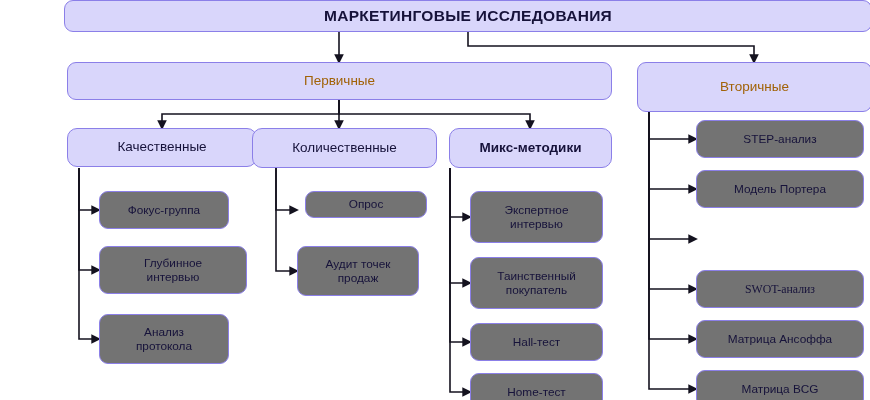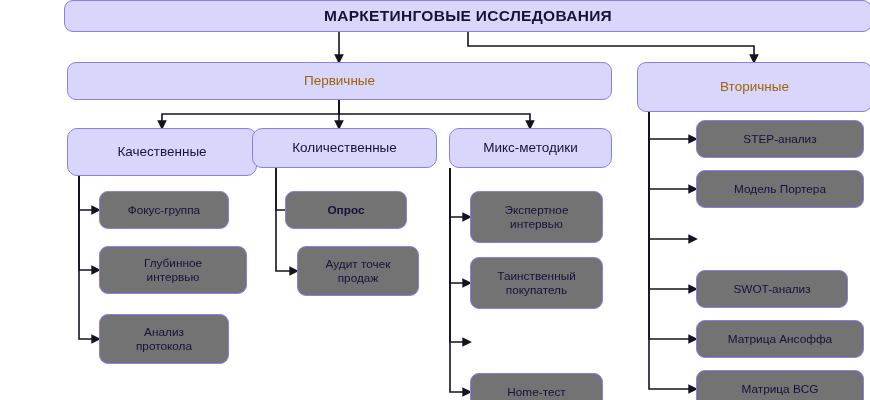--- a/index.html
+++ b/index.html
@@ -113,7 +113,7 @@
   <div class="node level1" style="left:34px; top:62px; width:545px; height:38px;">Первичные</div>
   <div class="node level1" style="left:604px; top:62px; width:235px; height:50px;">Вторичные</div>
 
-  <div class="node level2" style="left:34px; top:128px; width:190px; height:48px;">Качественные</div>
+  <div class="node level2" style="left:34px; top:128px; width:190px; height:39px;">Качественные</div>
   <div class="node level2" style="left:219px; top:128px; width:185px; height:40px;">Количественные</div>
   <div class="node level2" style="left:416px; top:128px; width:163px; height:40px;">Микс-методики</div>
 

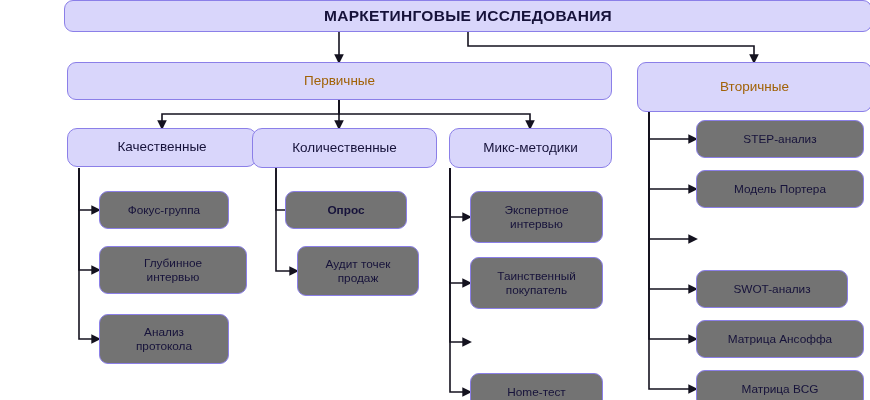--- a/index.html
+++ b/index.html
@@ -115,7 +115,7 @@
 
   <div class="node level2" style="left:34px; top:128px; width:190px; height:39px;">Качественные</div>
   <div class="node level2" style="left:219px; top:128px; width:185px; height:40px;">Количественные</div>
-  <div class="node level2" style="left:416px; top:128px; width:163px; height:40px;">Микс-методики</div>
+  <div class="node level2" style="left:416px; top:128px; width:163px; height:40px;font-weight:bold;">Микс-методики</div>
 
   <div class="node leaf" style="left:66px; top:191px; width:130px; height:38px;">Фокус-группа</div>
   <div class="node leaf" style="left:66px; top:246px; width:148px; height:48px;">Глубинное

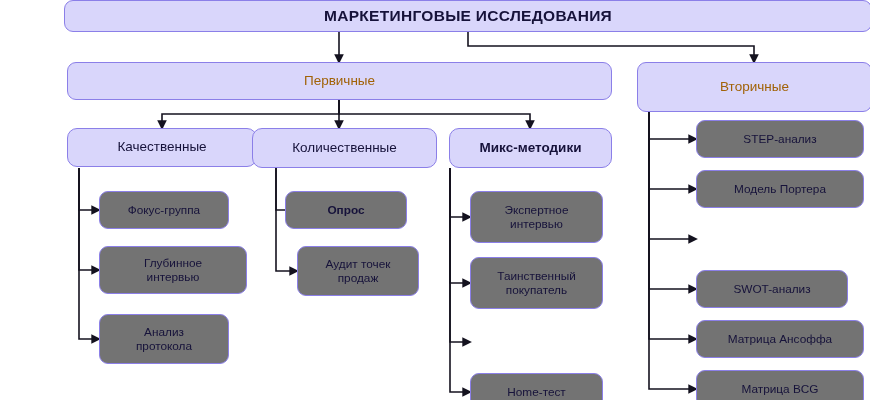--- a/index.html
+++ b/index.html
@@ -123,7 +123,7 @@
   <div class="node leaf" style="left:66px; top:314px; width:130px; height:50px;">Анализ
 протокола</div>
 
-  <div class="node leaf" style="left:252px; top:191px; width:122px; height:38px;font-weight:bold;">Опрос</div>
+  <div class="node leaf" style="left:272px; top:191px; width:122px; height:27px;">Опрос</div>
   <div class="node leaf" style="left:264px; top:246px; width:122px; height:50px;">Аудит точек
 продаж</div>
 

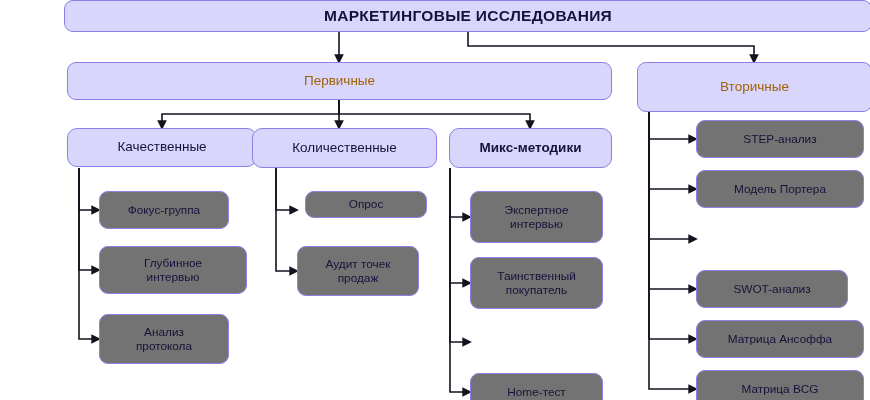--- a/index.html
+++ b/index.html
@@ -135,7 +135,7 @@
 
   <div class="node leaf" style="left:663px; top:120px; width:168px; height:38px;">STEP-анализ</div>
   <div class="node leaf" style="left:663px; top:170px; width:168px; height:38px;">Модель Портера</div>
-  <div class="node leaf" style="left:663px; top:270px; width:152px; height:38px;">SWOT-анализ</div>
+  <div class="node leaf" style="left:663px; top:270px; width:168px; height:38px;font-family:Liberation Serif, serif;">SWOT-анализ</div>
   <div class="node leaf" style="left:663px; top:320px; width:168px; height:38px;">Матрица Ансоффа</div>
   <div class="node leaf" style="left:663px; top:370px; width:168px; height:38px;">Матрица BCG</div>
 

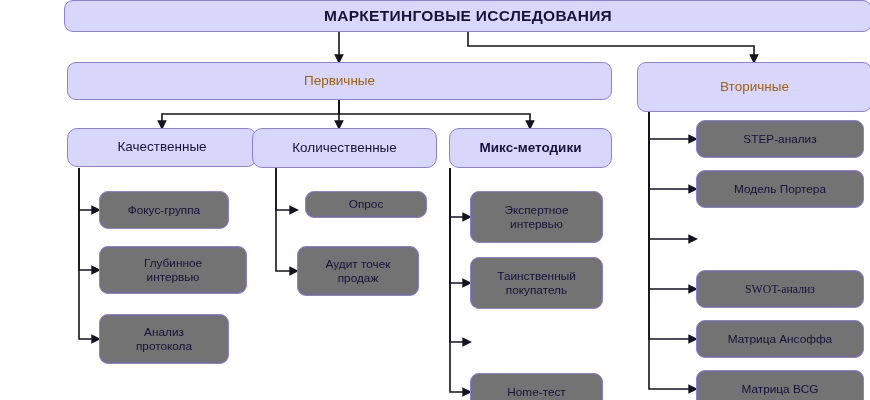--- a/index.html
+++ b/index.html
@@ -131,6 +131,7 @@
 интервью</div>
   <div class="node leaf" style="left:437px; top:257px; width:133px; height:52px;">Таинственный
 покупатель</div>
+  <div class="node leaf" style="left:437px; top:323px; width:133px; height:38px;">Hall-тест</div>
   <div class="node leaf" style="left:437px; top:373px; width:133px; height:38px;">Home-тест</div>
 
   <div class="node leaf" style="left:663px; top:120px; width:168px; height:38px;">STEP-анализ</div>

